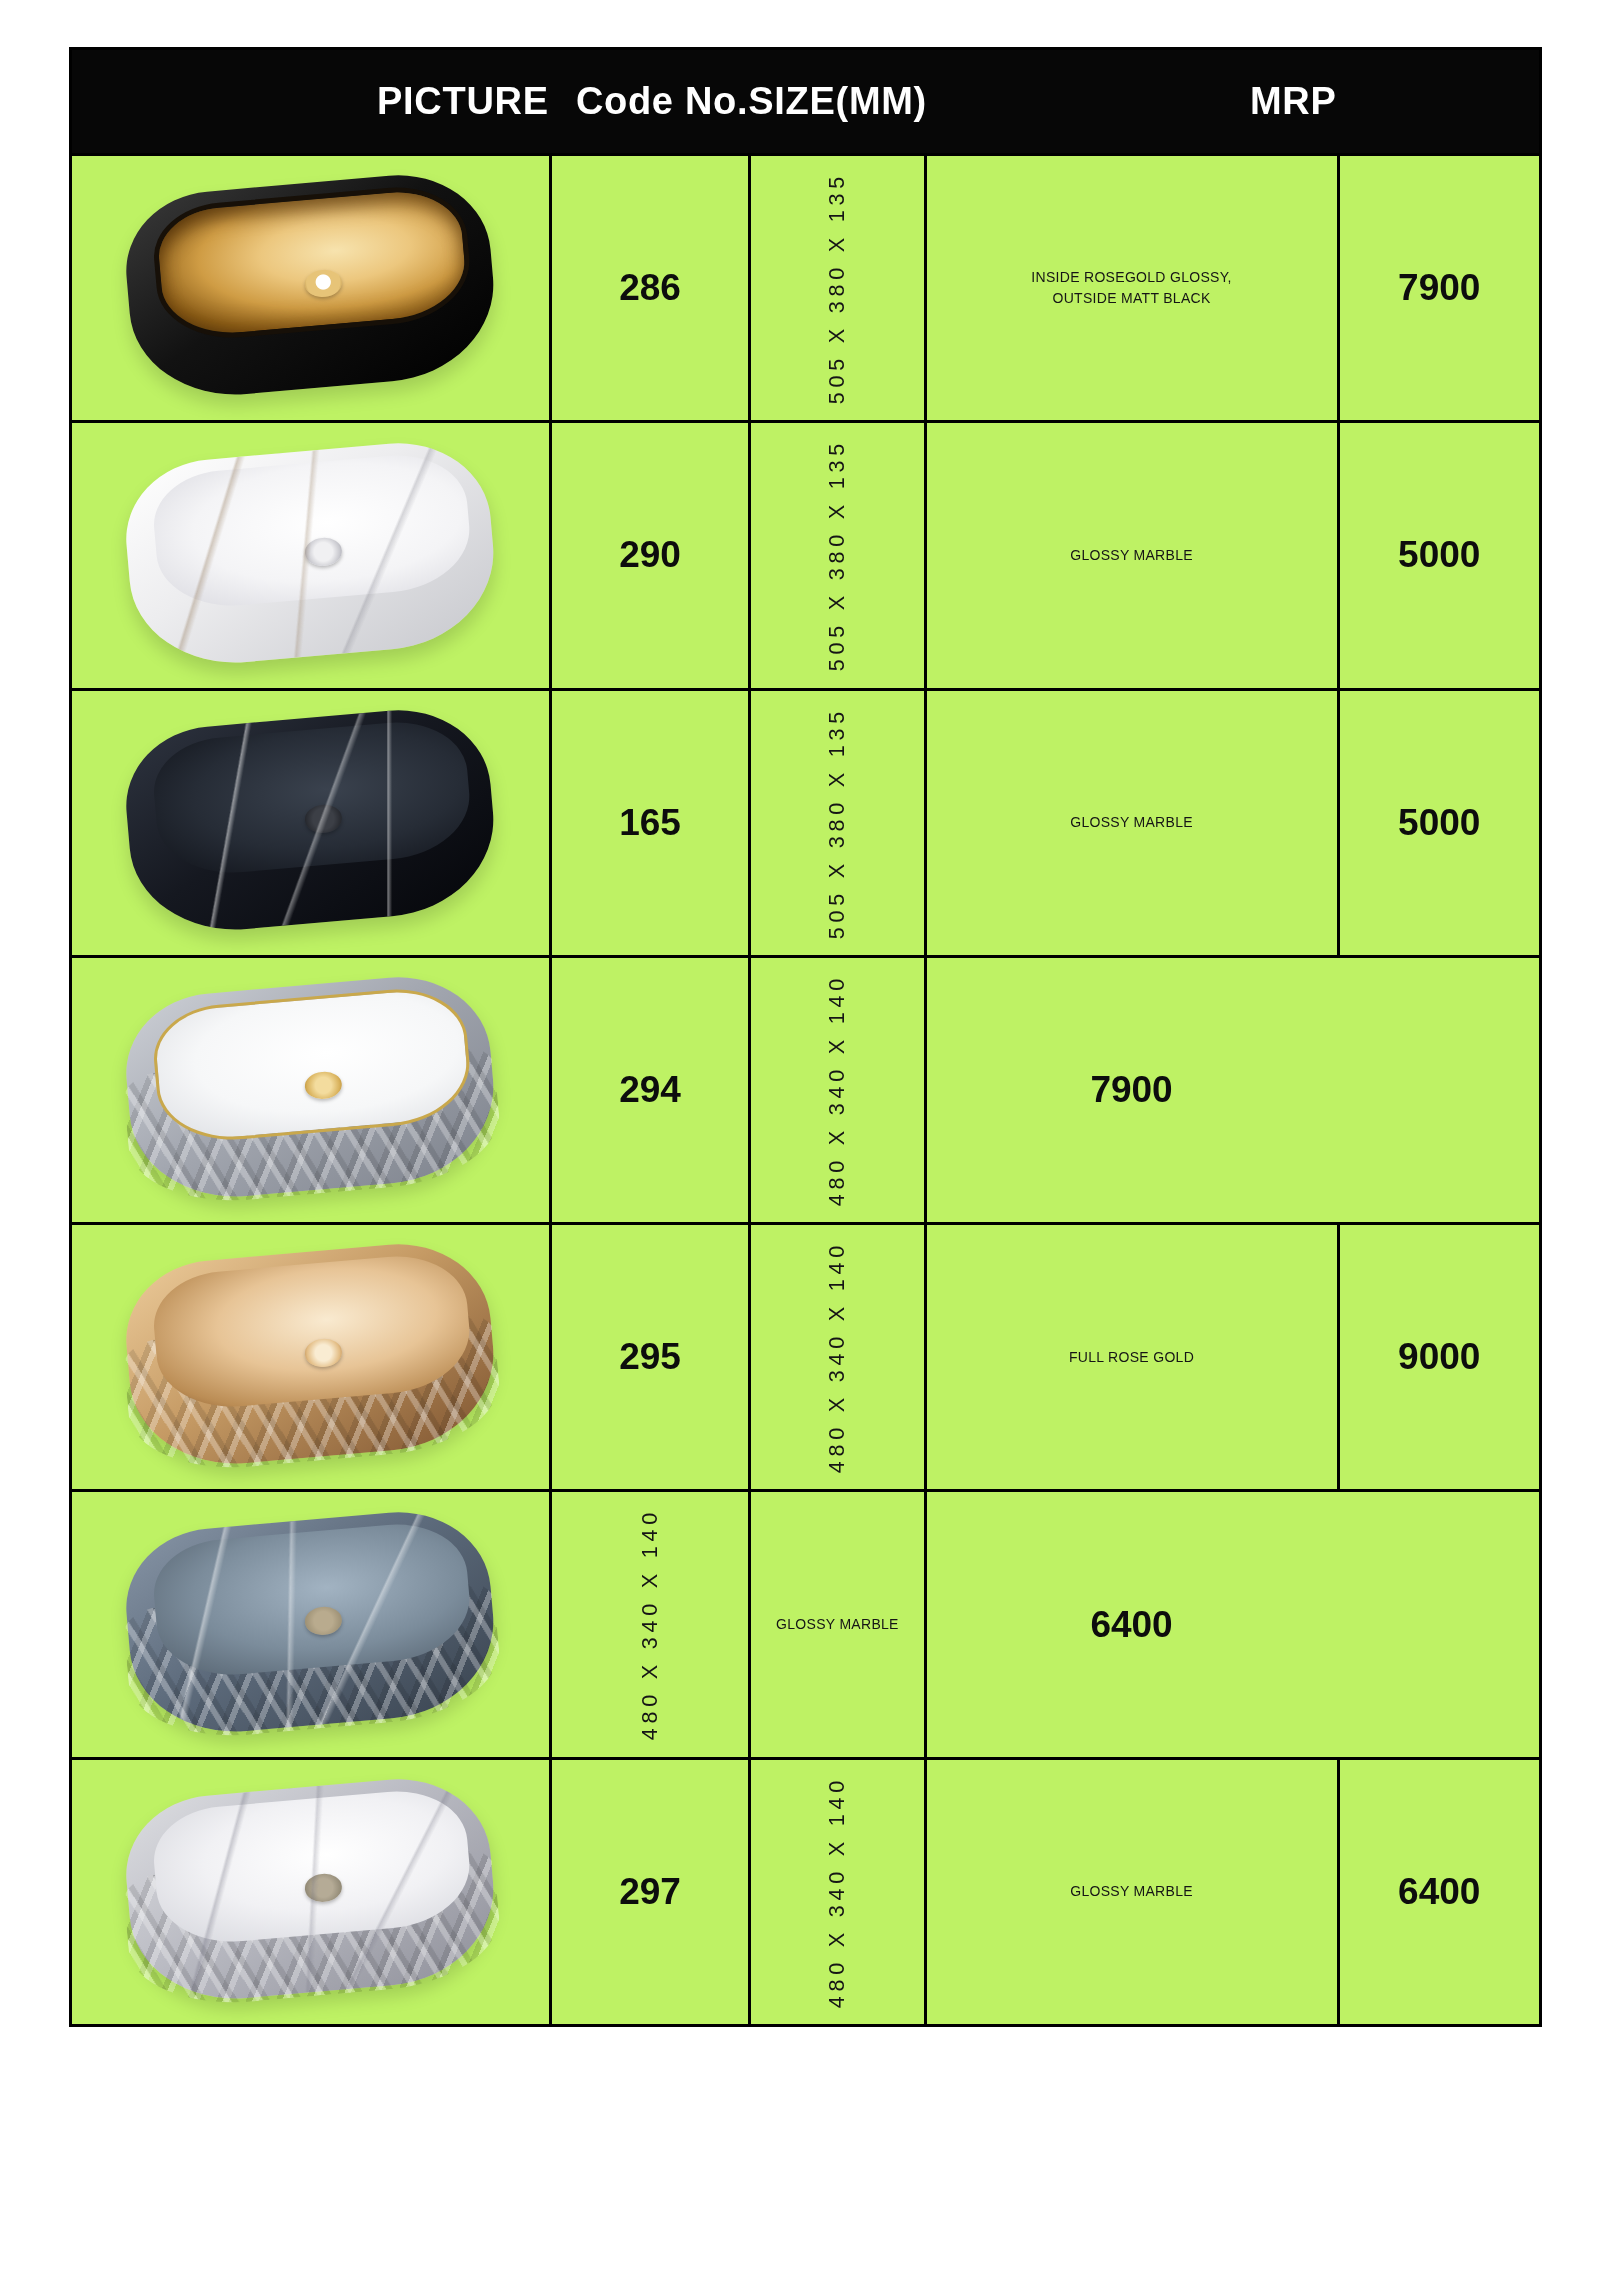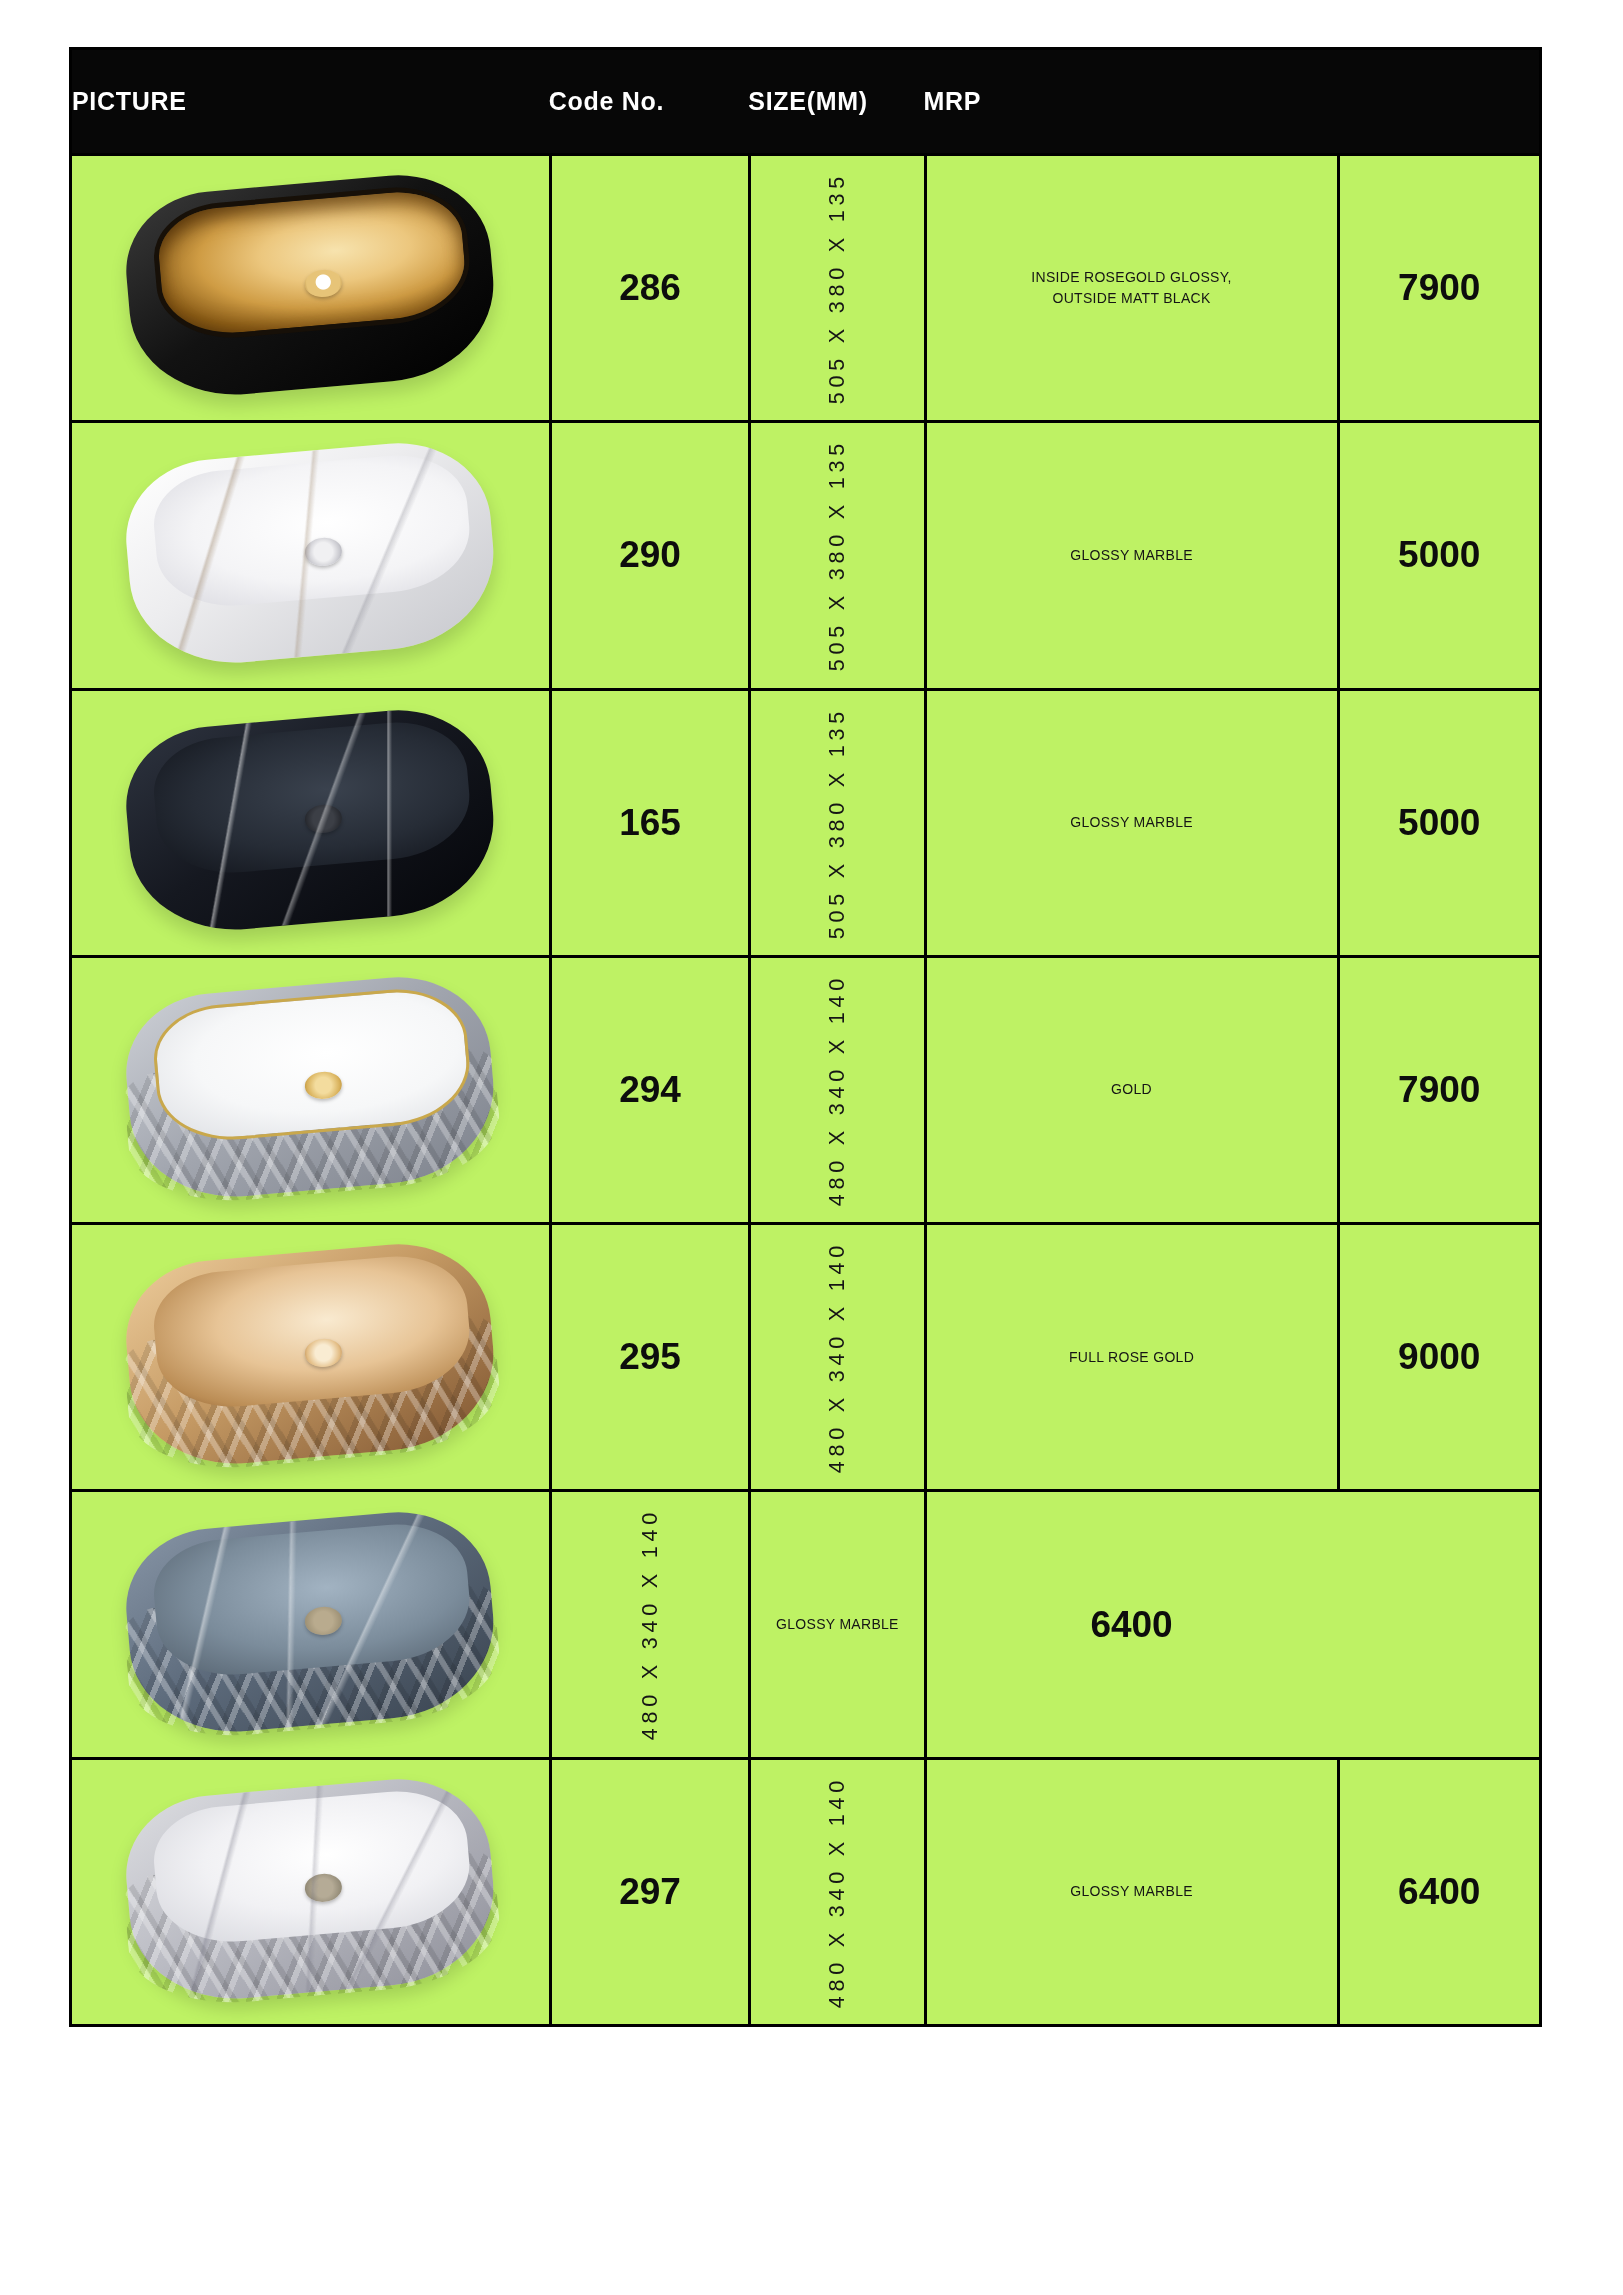--- a/index.html
+++ b/index.html
@@ -19,7 +19,7 @@
     align-items:center;
   }
   .th {
-    color:#fff; font-size:25px; font-weight:bold; text-align:left;
+    color:#fff; font-size:38px; font-weight:bold; text-align:right;
     letter-spacing:0.7px;
   }
   .trow {

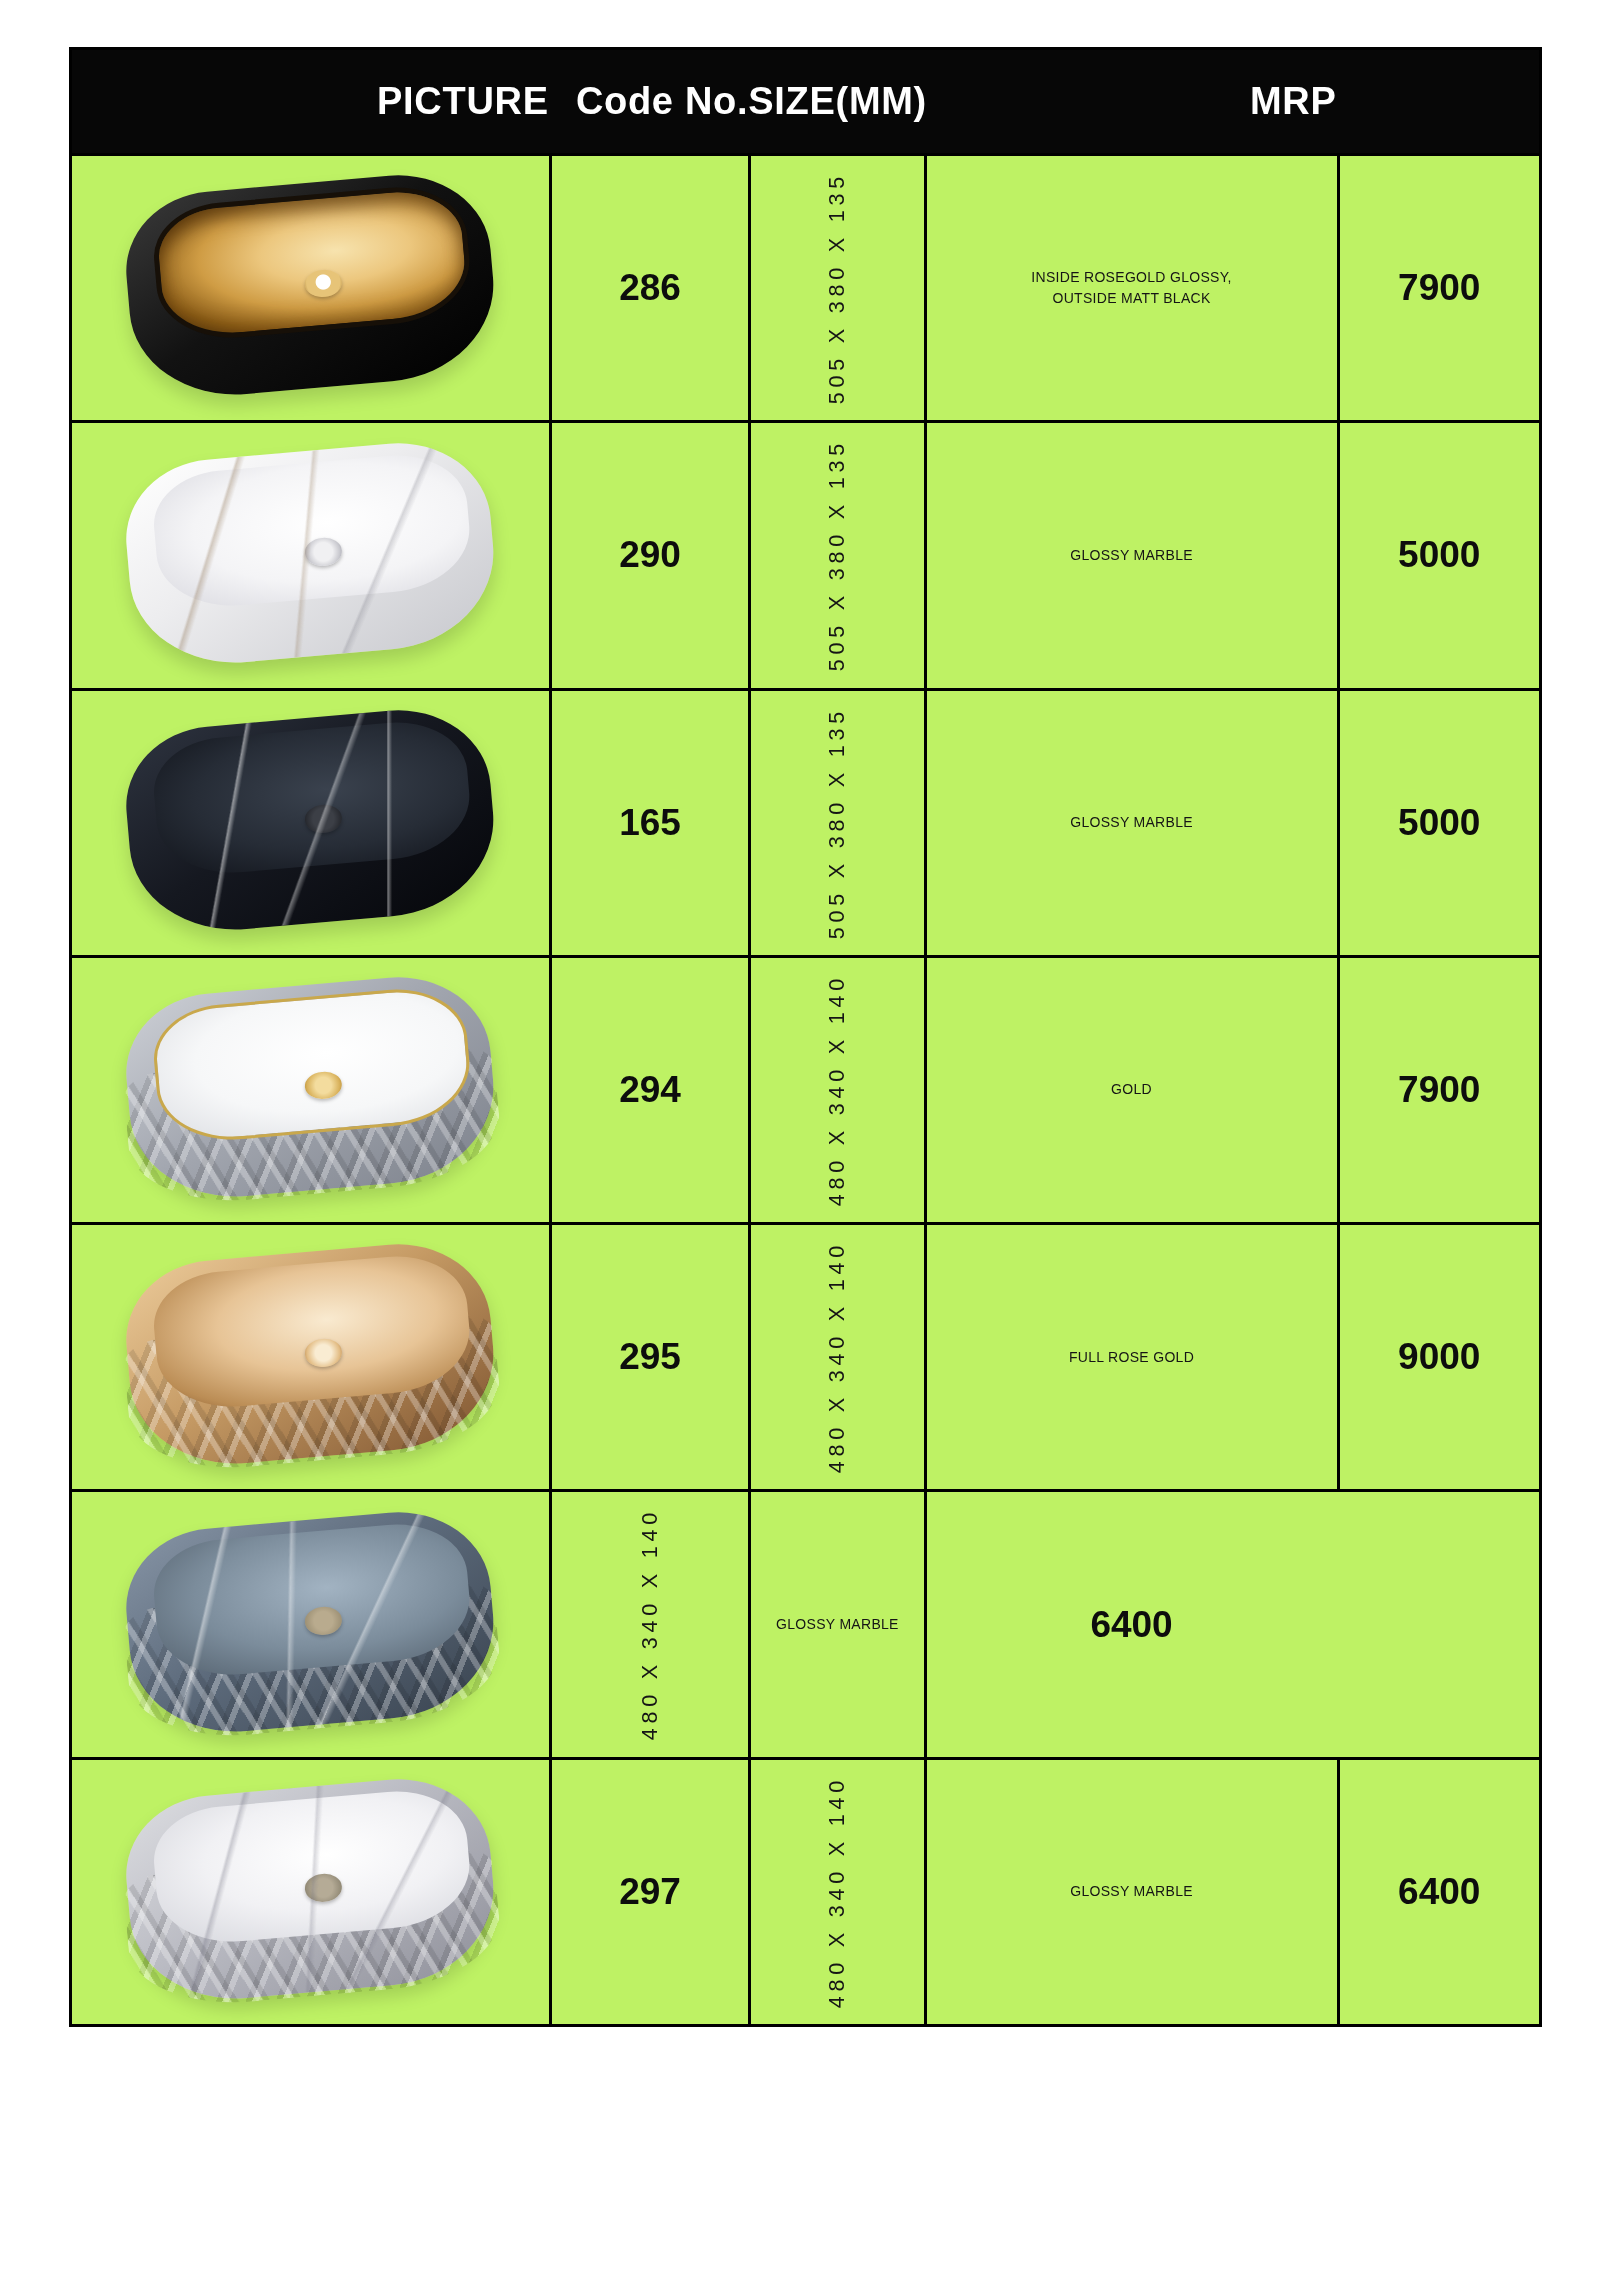--- a/index.html
+++ b/index.html
@@ -241,9 +241,6 @@
           <span class="size">480 X 340 X 140</span>
         </div>
       <div class="cell">
-          <span class="colortxt">GOLD</span>
-        </div>
-      <div class="cell">
           <span class="mrp">7900</span>
         </div>
     </div>

